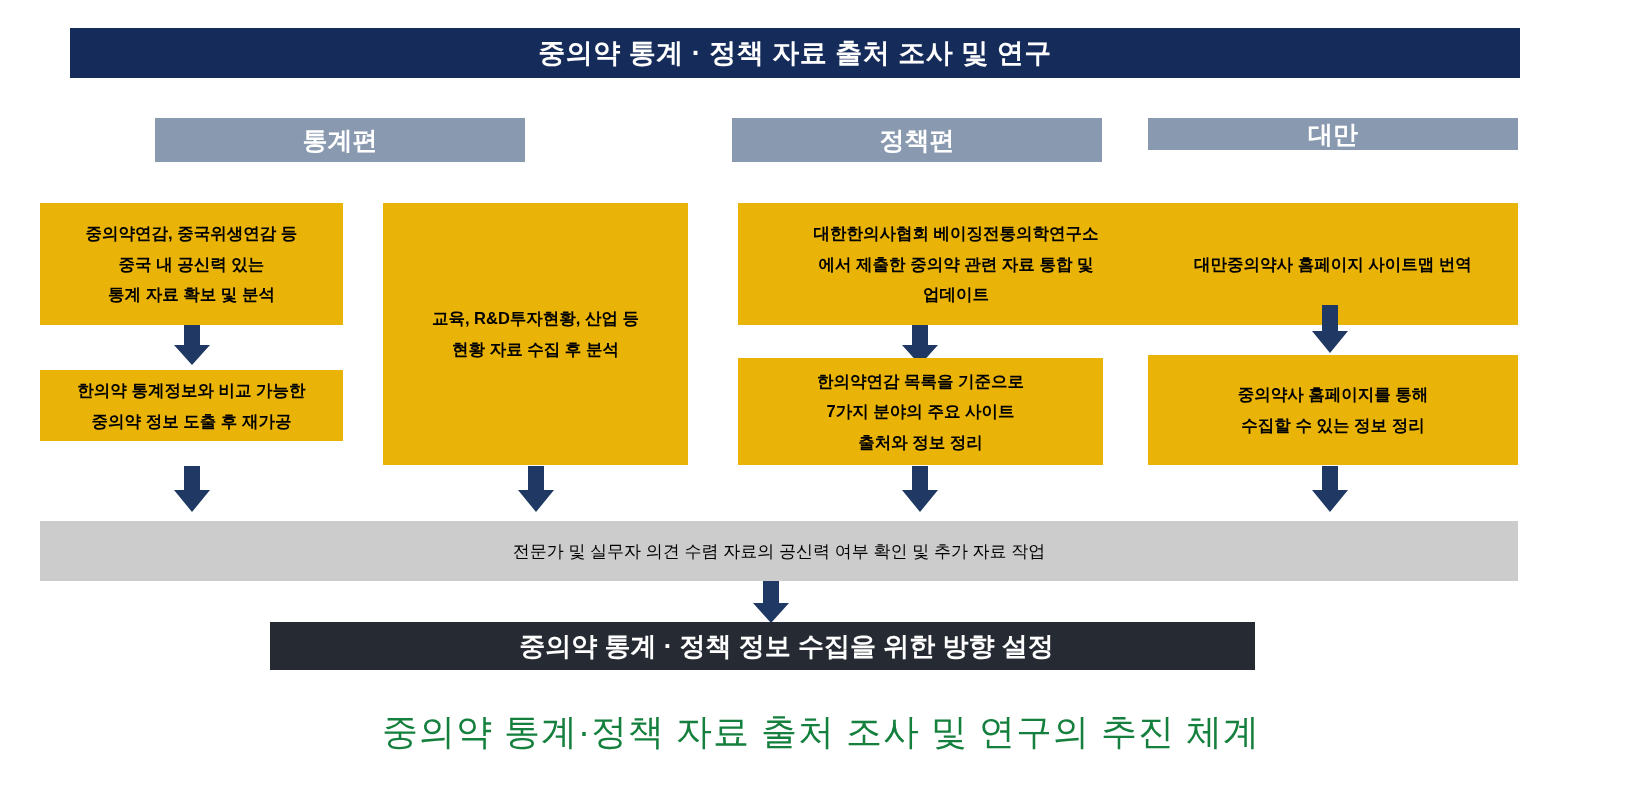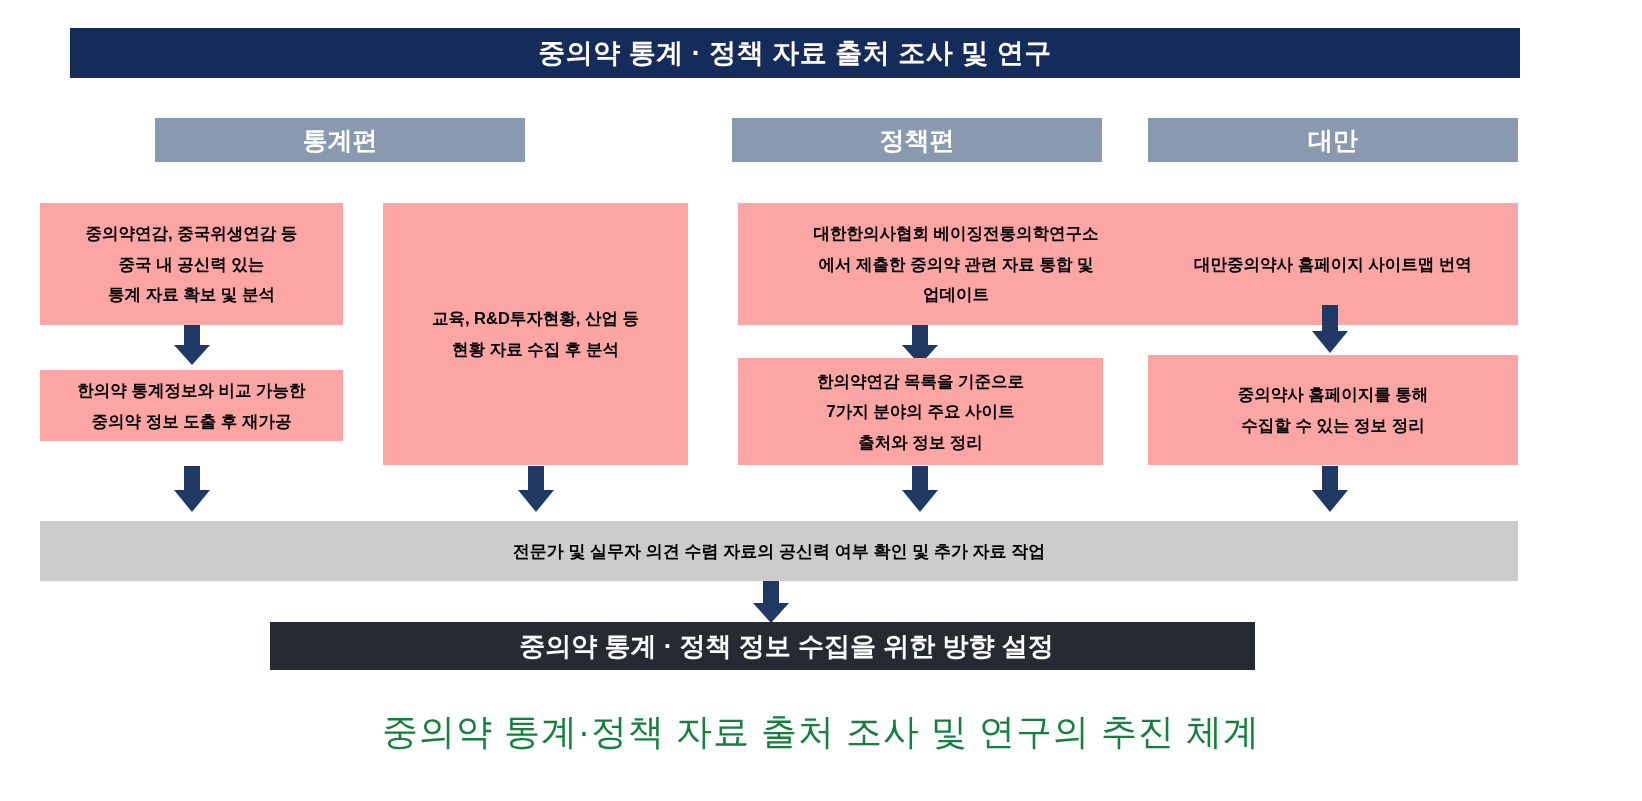--- a/index.html
+++ b/index.html
@@ -117,7 +117,7 @@
     <span>정책편</span>
   </div>
 
-  <div class="node col-header" style="left:1148px; top:118px; width:370px; height:44px;">
+  <div class="node col-header" style="left:1148px; top:118px; width:370px; height:32px;">
     <span>대만</span>
   </div>
 

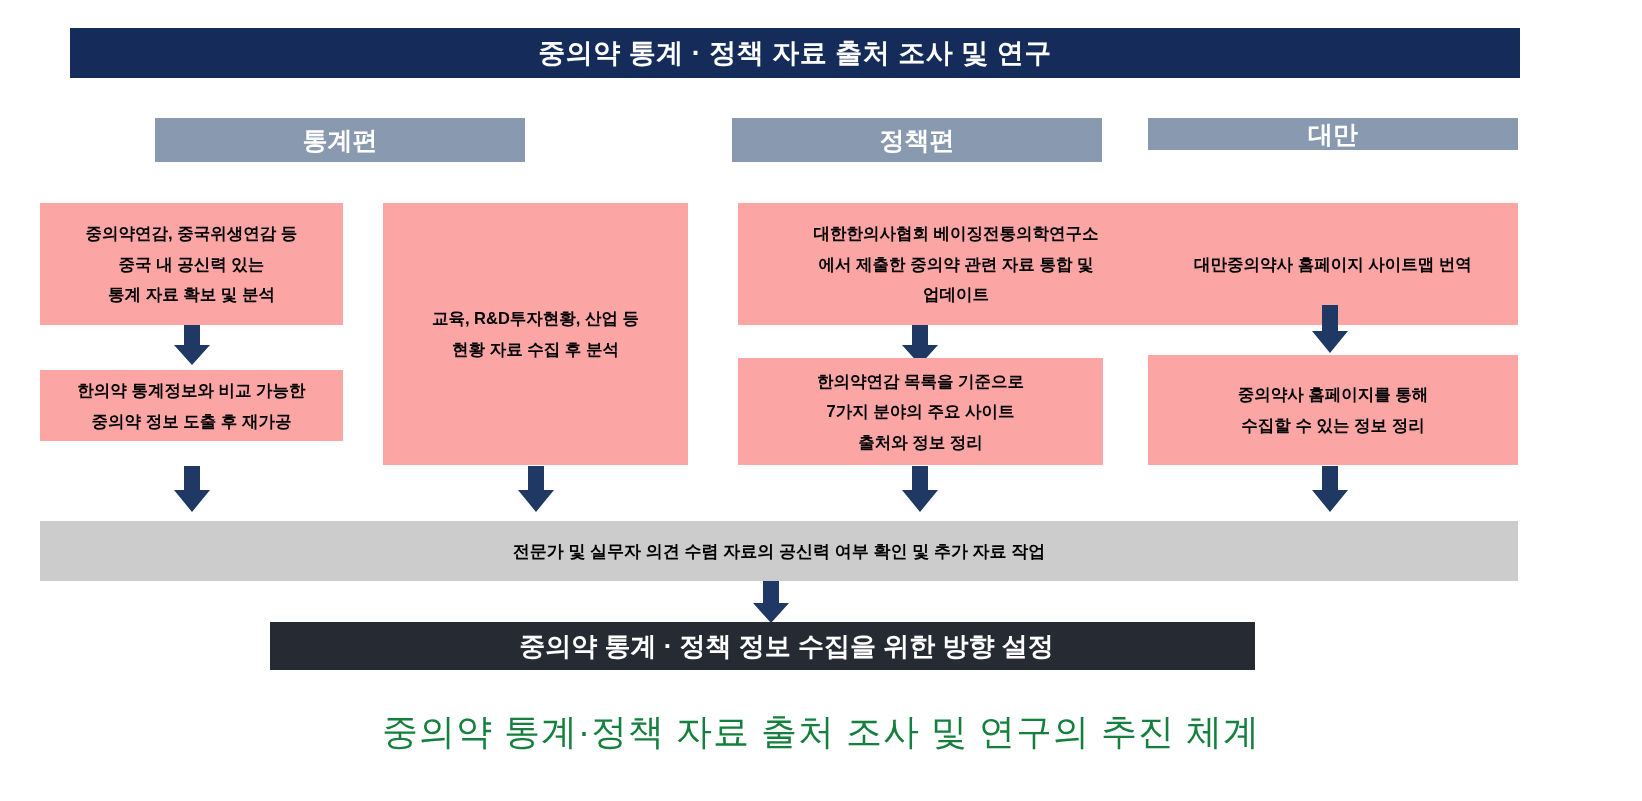--- a/index.html
+++ b/index.html
@@ -49,7 +49,7 @@
 
   
   .box {
-    background: #fca5a5;
+    background: #eab308;
     color: #000000;
     font-weight: bold;
     font-size: 16.5px;

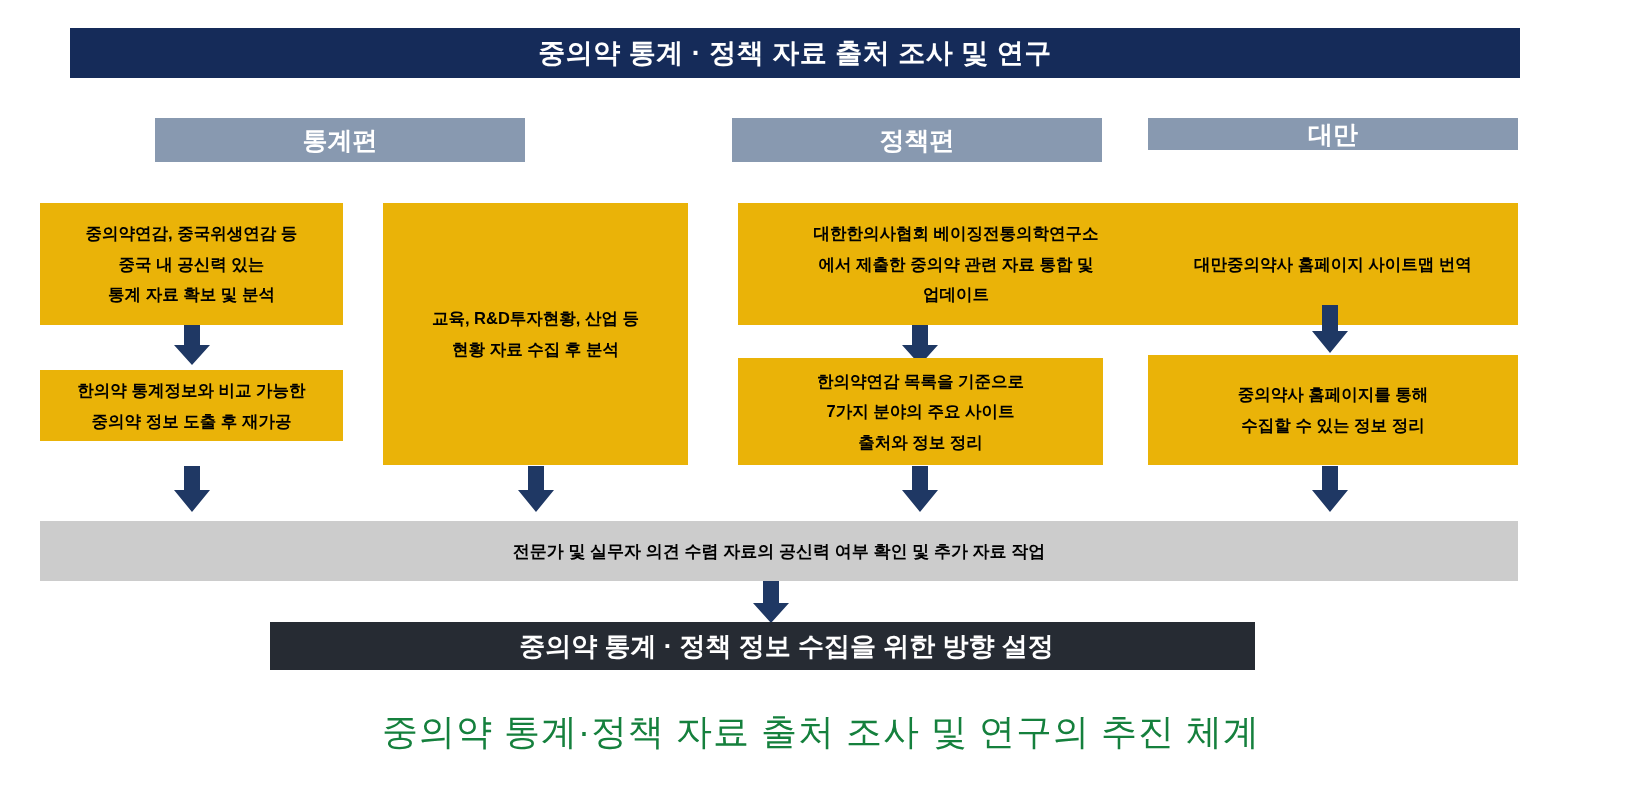--- a/index.html
+++ b/index.html
@@ -68,7 +68,7 @@
   .merge-bar {
     background: #cccccc;
     color: #000000;
-    font-weight: bold;
+    font-weight: normal;
     font-size: 17px;
   }
 

